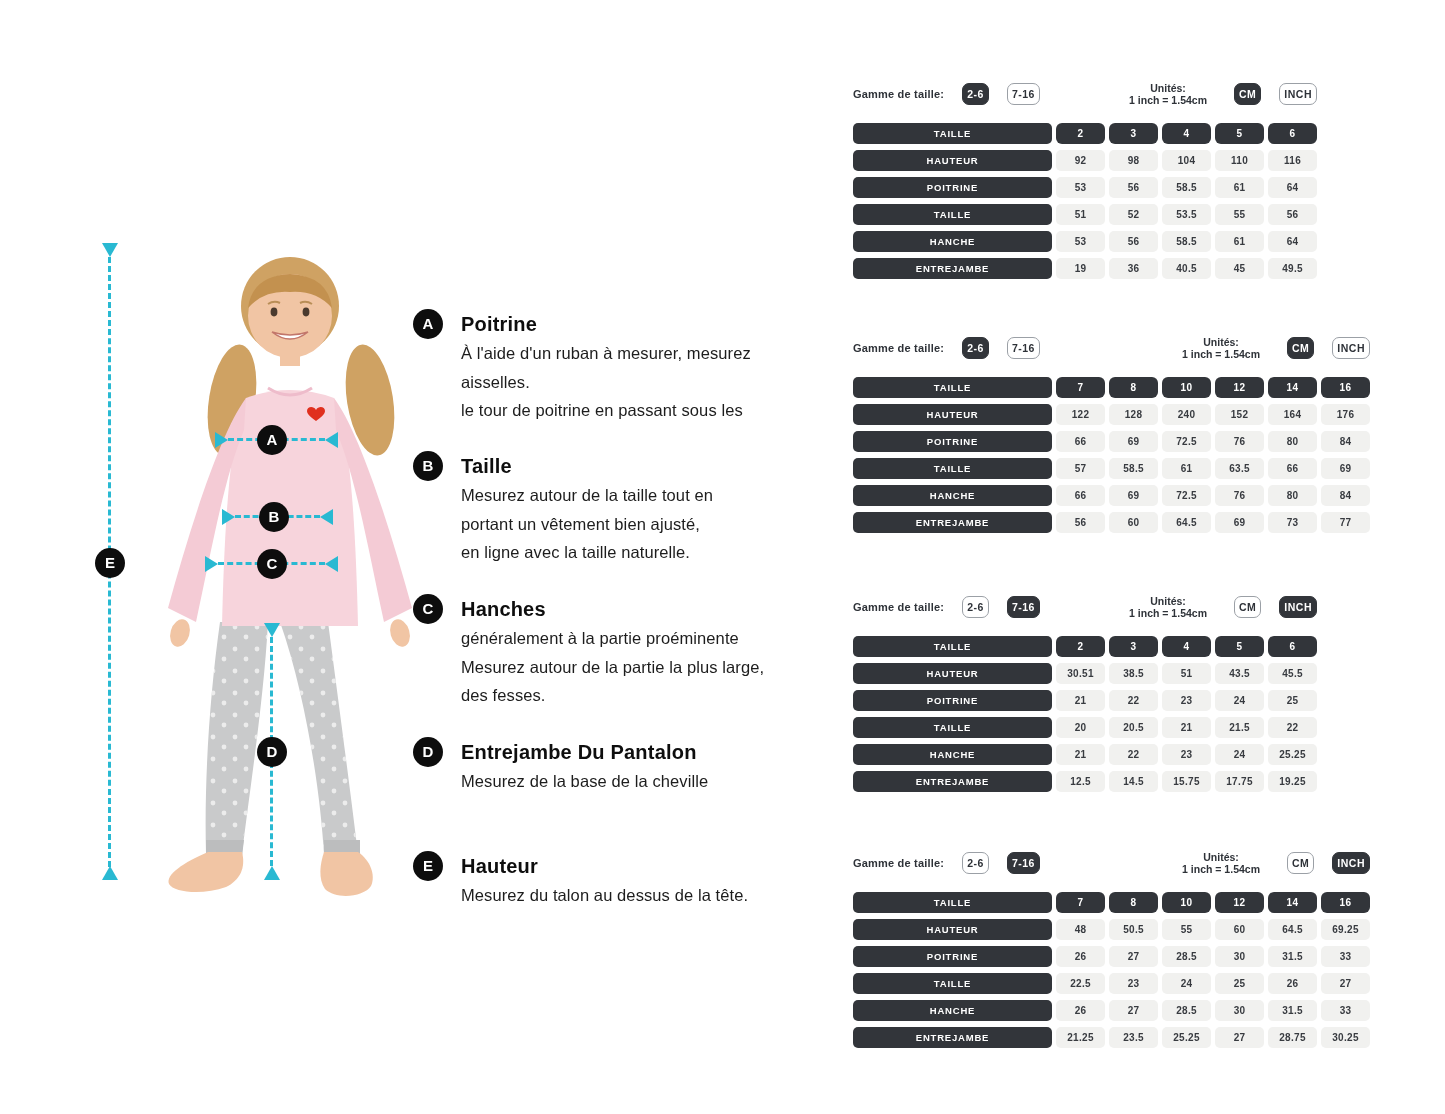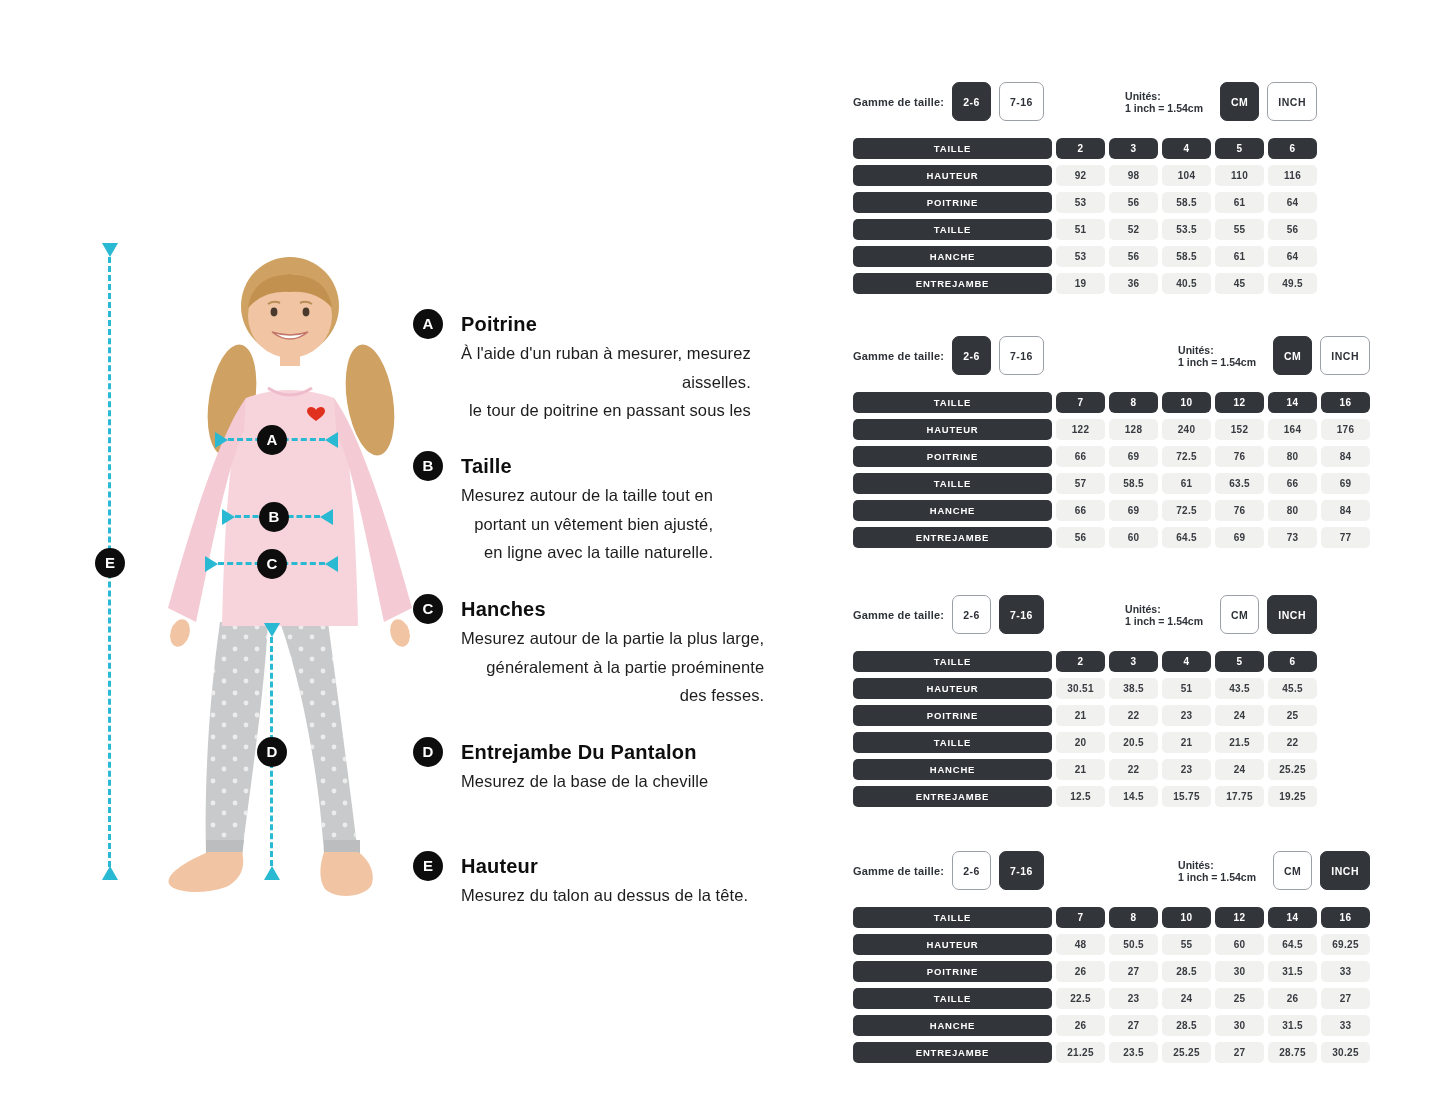--- a/index.html
+++ b/index.html
@@ -48,7 +48,7 @@
   .panel-head{display:flex;justify-content:space-between;align-items:center;width:100%;margin-bottom:17px;}
   .head-left,.head-right{display:flex;align-items:center;}
   .head-label{font-size:11px;font-weight:600;color:#2e3238;letter-spacing:.2px;}
-  .toggle{height:39px;border-radius:7px;padding:0 10px;margin-left:8px;font-family:inherit;
+  .toggle{height:22px;border-radius:7px;padding:0 4px;margin-left:18px;font-family:inherit;
     font-size:10.5px;font-weight:700;letter-spacing:.5px;background:#fff;border:1.5px solid #9ba0a6;
     color:#2e3238;cursor:pointer;}
   .toggle.active{background:var(--dark);border-color:var(--dark);color:#fff;}

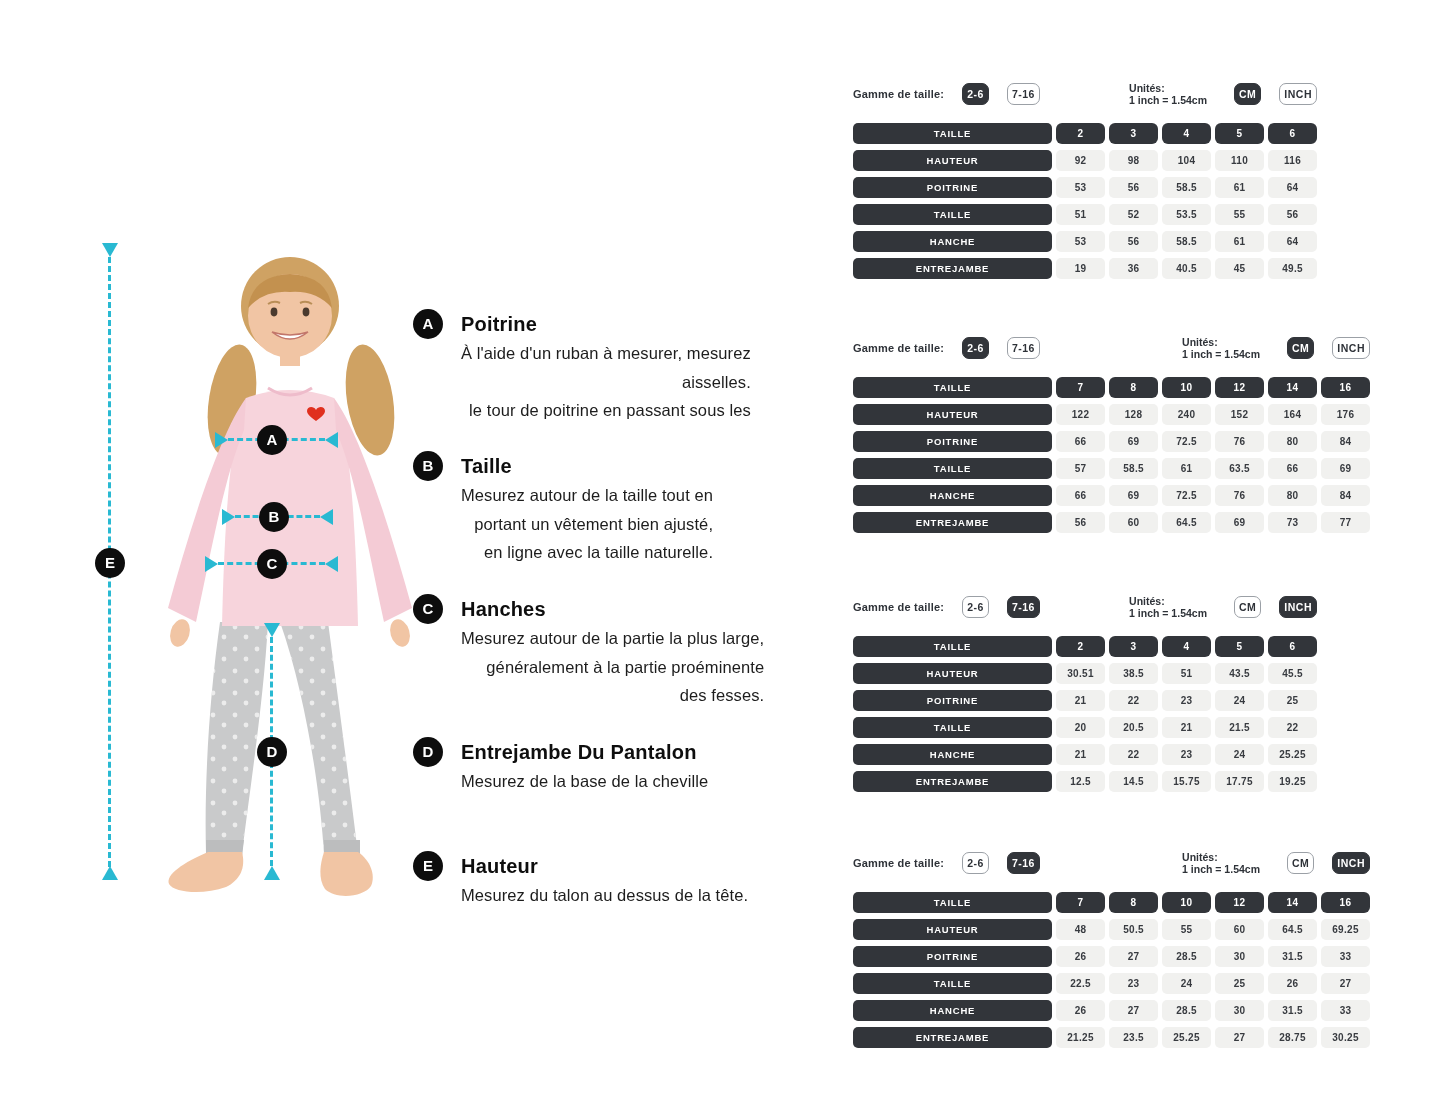--- a/index.html
+++ b/index.html
@@ -52,7 +52,7 @@
     font-size:10.5px;font-weight:700;letter-spacing:.5px;background:#fff;border:1.5px solid #9ba0a6;
     color:#2e3238;cursor:pointer;}
   .toggle.active{background:var(--dark);border-color:var(--dark);color:#fff;}
-  .units-block{text-align:left;margin-right:9px;font-size:10.5px;font-weight:700;line-height:12px;color:#2e3238;}
+  .units-block{text-align:center;margin-right:9px;font-size:10.5px;font-weight:700;line-height:12px;color:#2e3238;}
   .size-table{display:grid;column-gap:4px;row-gap:6px;}
   .cell{height:21px;display:flex;align-items:center;justify-content:center;border-radius:5px;}
   .cell.dark{background:var(--dark);color:#fff;font-weight:700;font-size:9.5px;letter-spacing:.8px;}

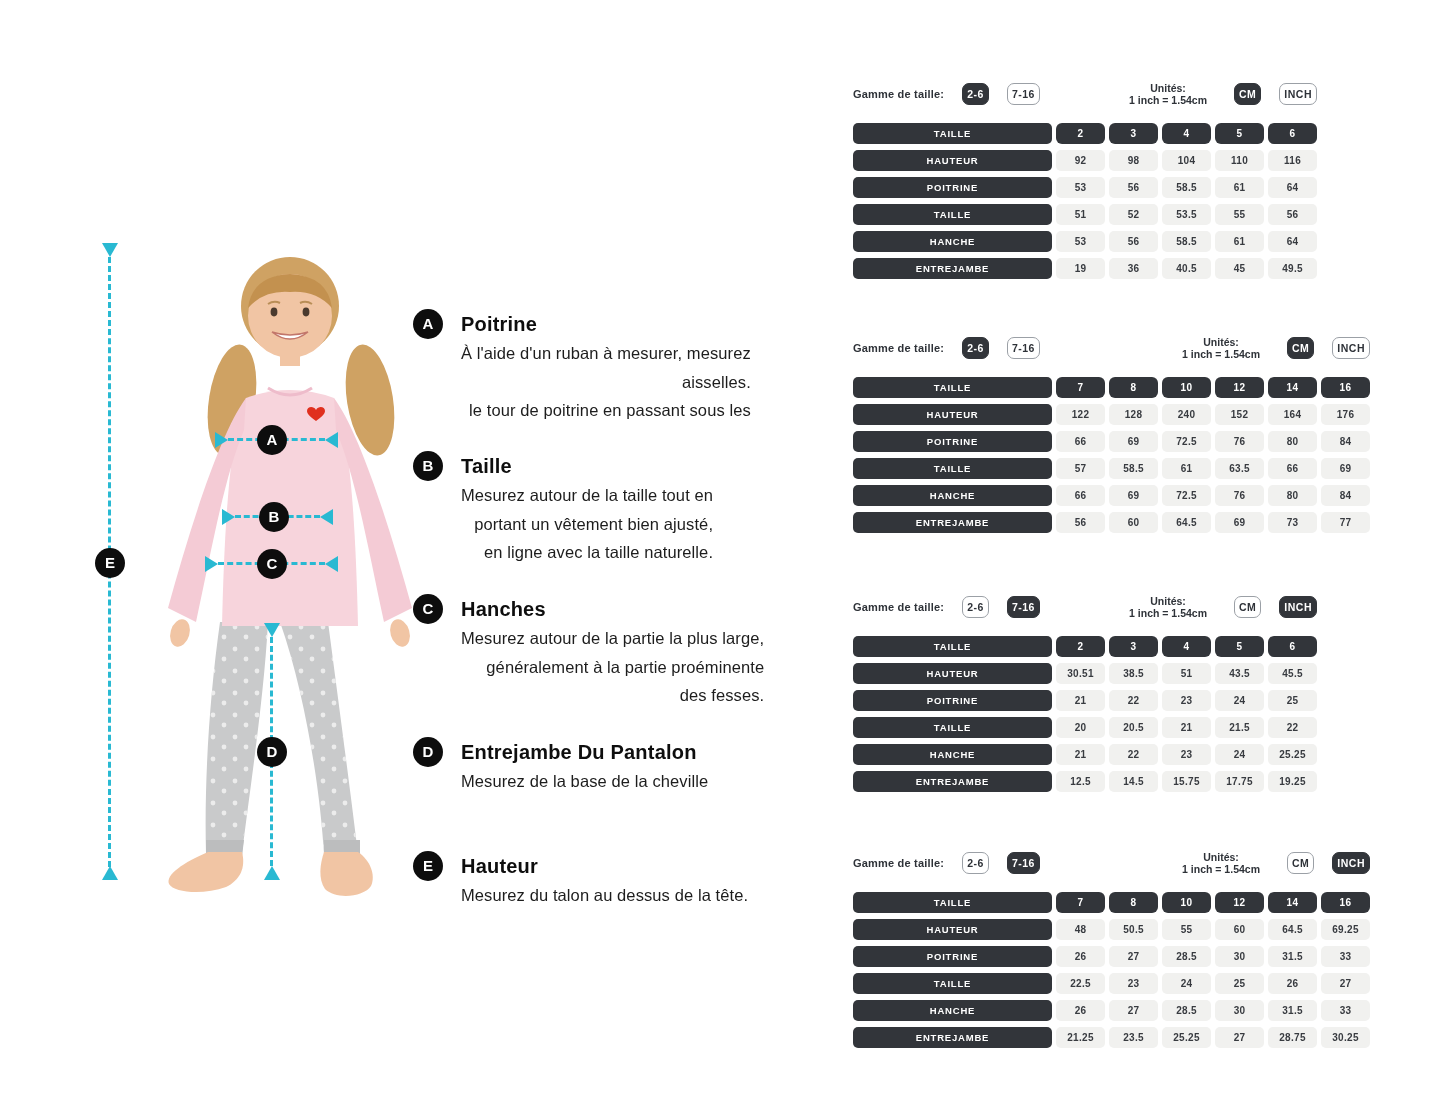--- a/index.html
+++ b/index.html
@@ -36,7 +36,7 @@
   .badge{flex:0 0 30px;width:30px;height:30px;border-radius:50%;background:#0d0d0d;color:#fff;
     font-weight:700;font-size:15px;line-height:30px;text-align:center;}
   .section-title{font-size:20px;font-weight:800;color:#0e0e0e;line-height:30px;letter-spacing:.2px;}
-  .section-line{font-size:16.5px;color:var(--ink);line-height:28.5px;letter-spacing:.1px;text-align:right;}
+  .section-line{font-size:16.5px;color:var(--ink);line-height:28.5px;letter-spacing:.1px;}
   .section-body .section-line:first-of-type{margin-top:4px;}
 
   

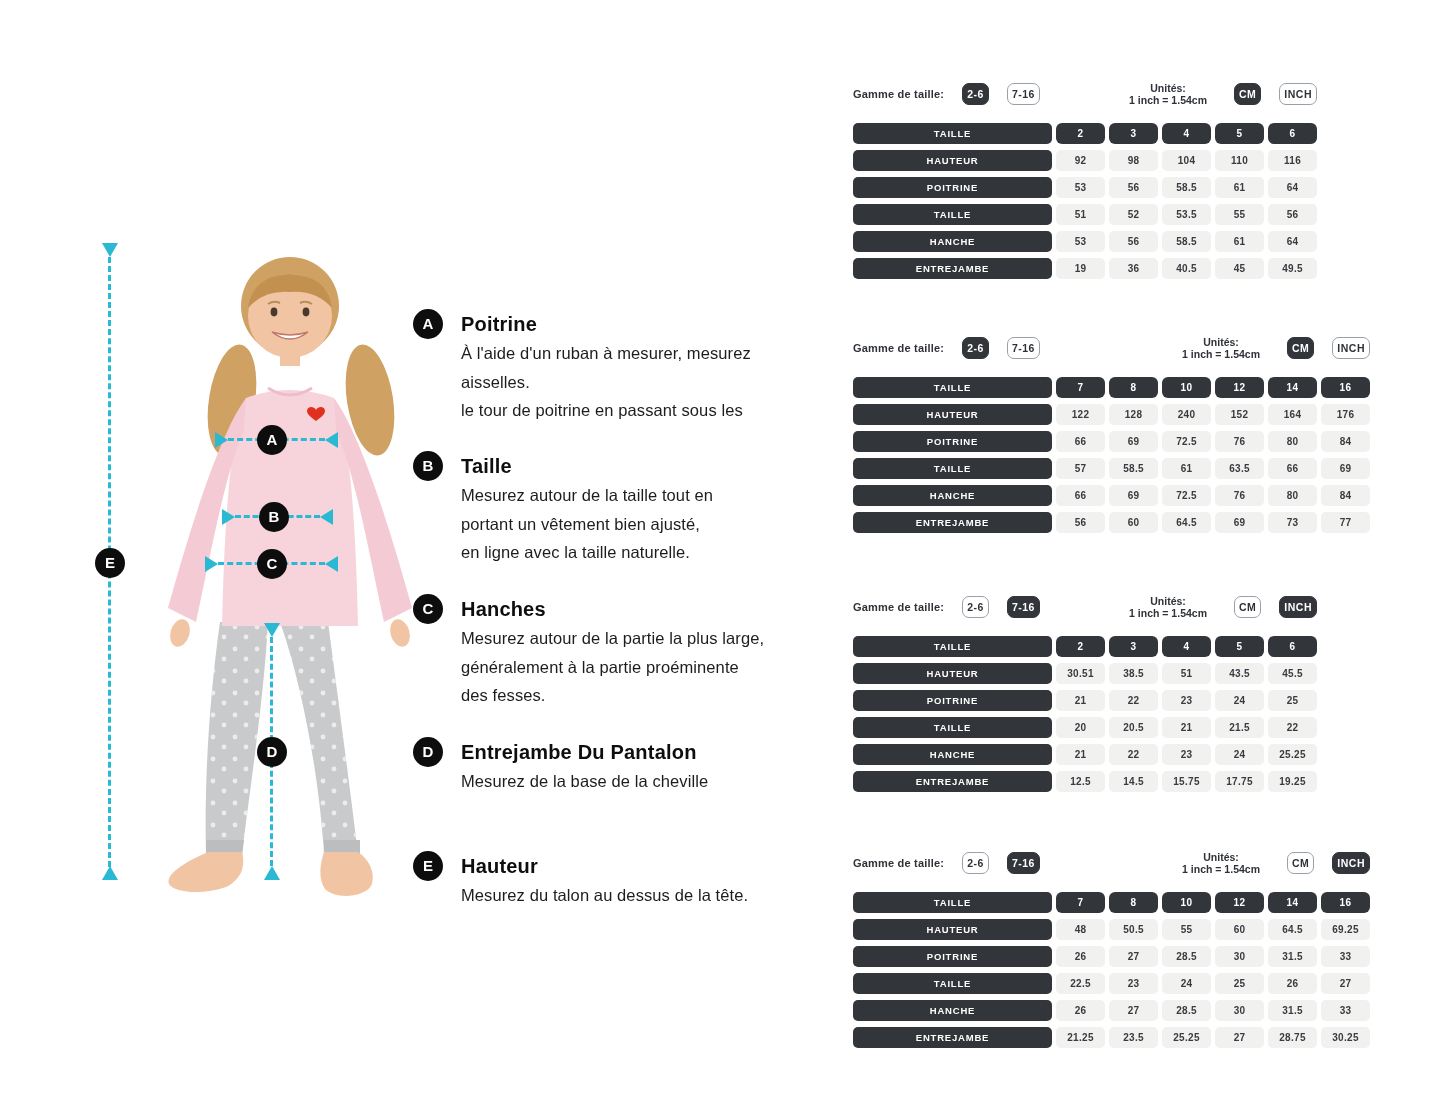--- a/index.html
+++ b/index.html
@@ -158,8 +158,8 @@
         <div class="badge">C</div>
         <div class="section-body">
           <div class="section-title">Hanches</div>
+          <div class="section-line">généralement à la partie proéminente</div>
           <div class="section-line">Mesurez autour de la partie la plus large,</div>
-          <div class="section-line">généralement à la partie proéminente</div>
           <div class="section-line">des fesses.</div>
         </div>
       </div>

